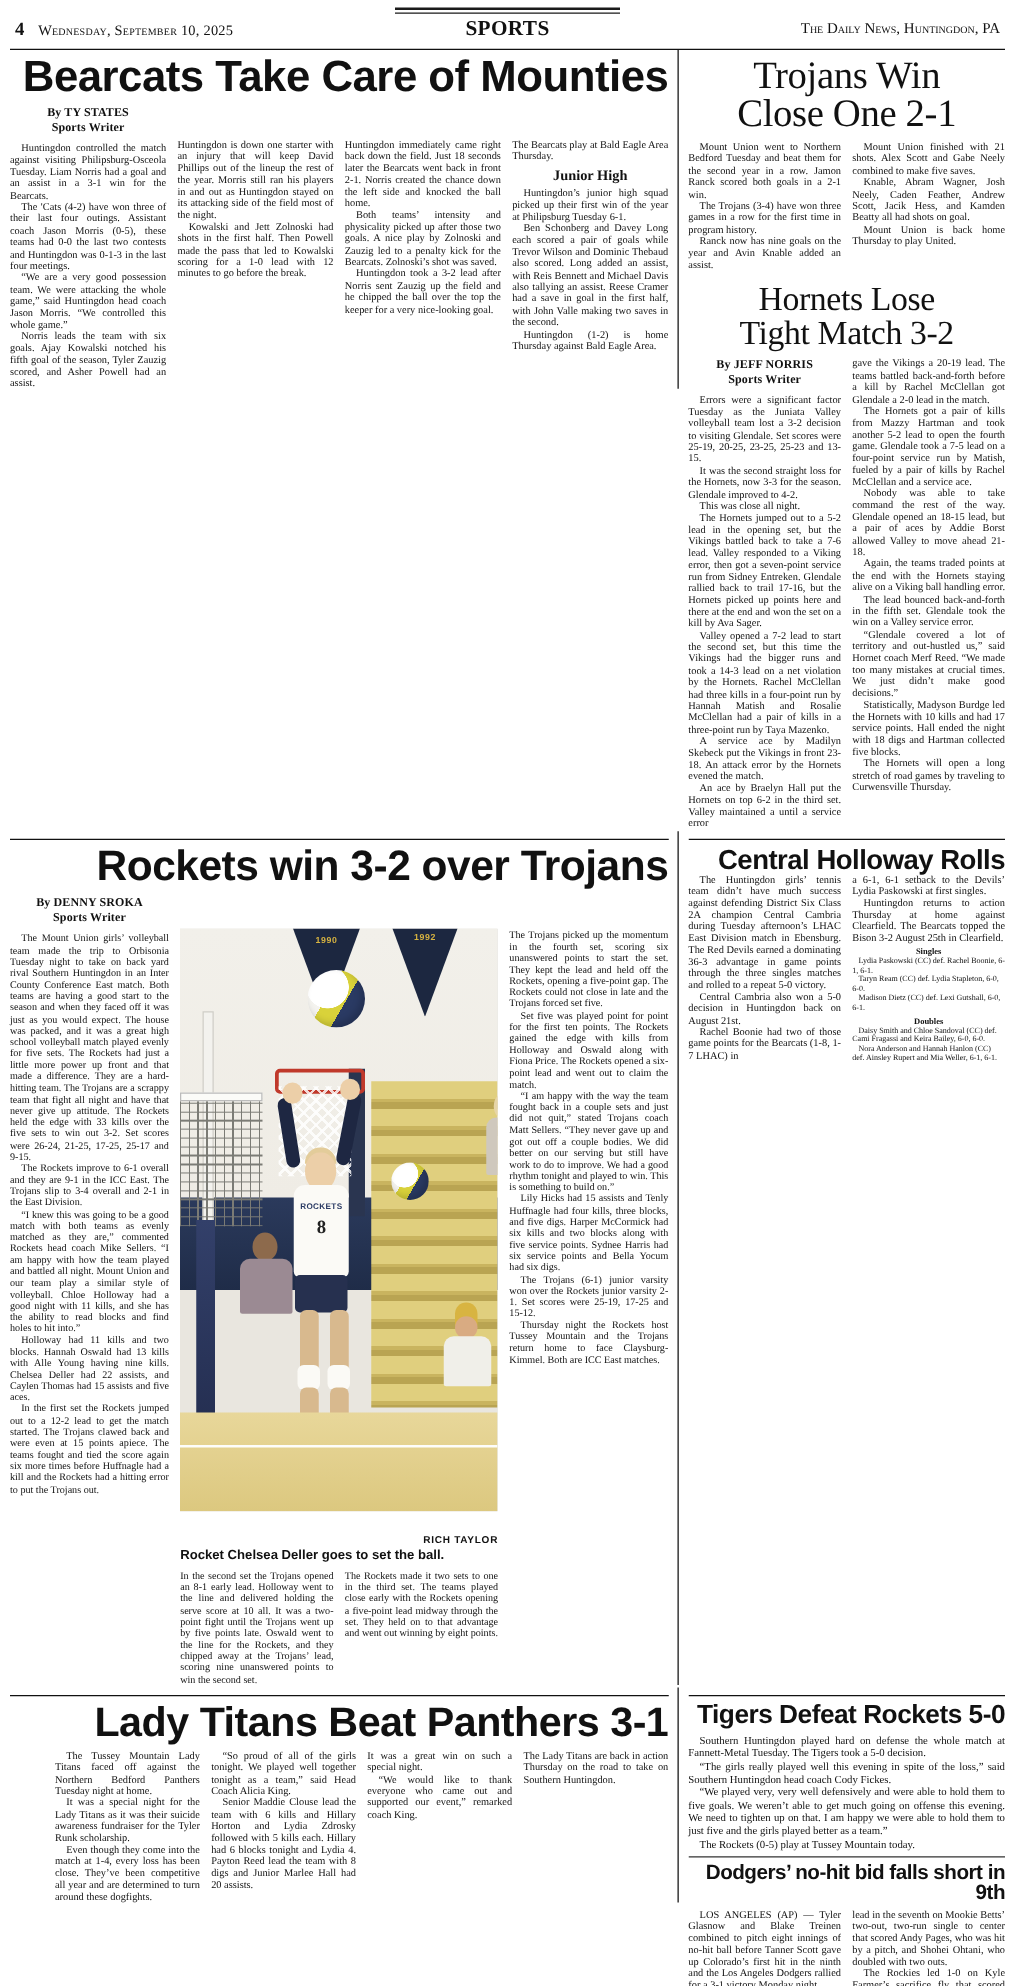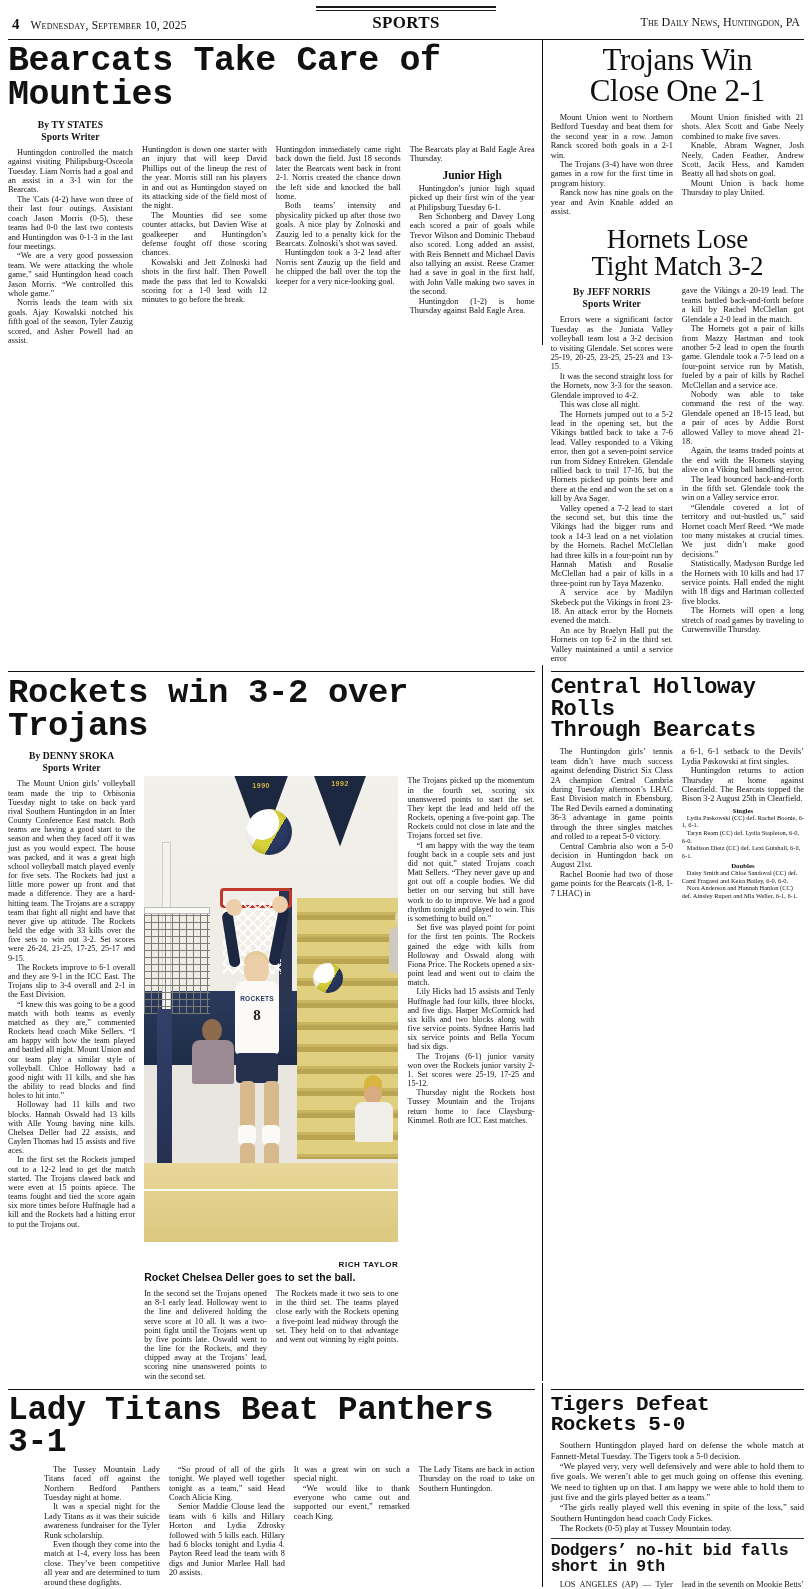--- a/index.html
+++ b/index.html
@@ -30,8 +30,8 @@
   .mh-hr { border-top:1.6px solid #111; margin:3px 0 0 0; }
 
   
-  .hl-slab { font-family:Liberation Mono, monospace; font-weight:700;
-             text-align:left; line-height:.97; letter-spacing:-.4px; }
+  .hl-slab { font-family:Liberation Sans, sans-serif; font-weight:700;
+             text-align:right; line-height:.97; letter-spacing:-.4px; }
   .hl-roman { font-family:"Liberation Serif", serif; font-weight:400;
               text-align:center; line-height:1.0; letter-spacing:-.3px; }
   .byline { text-align:center; font-weight:700; font-size:9.6px; line-height:1.25;

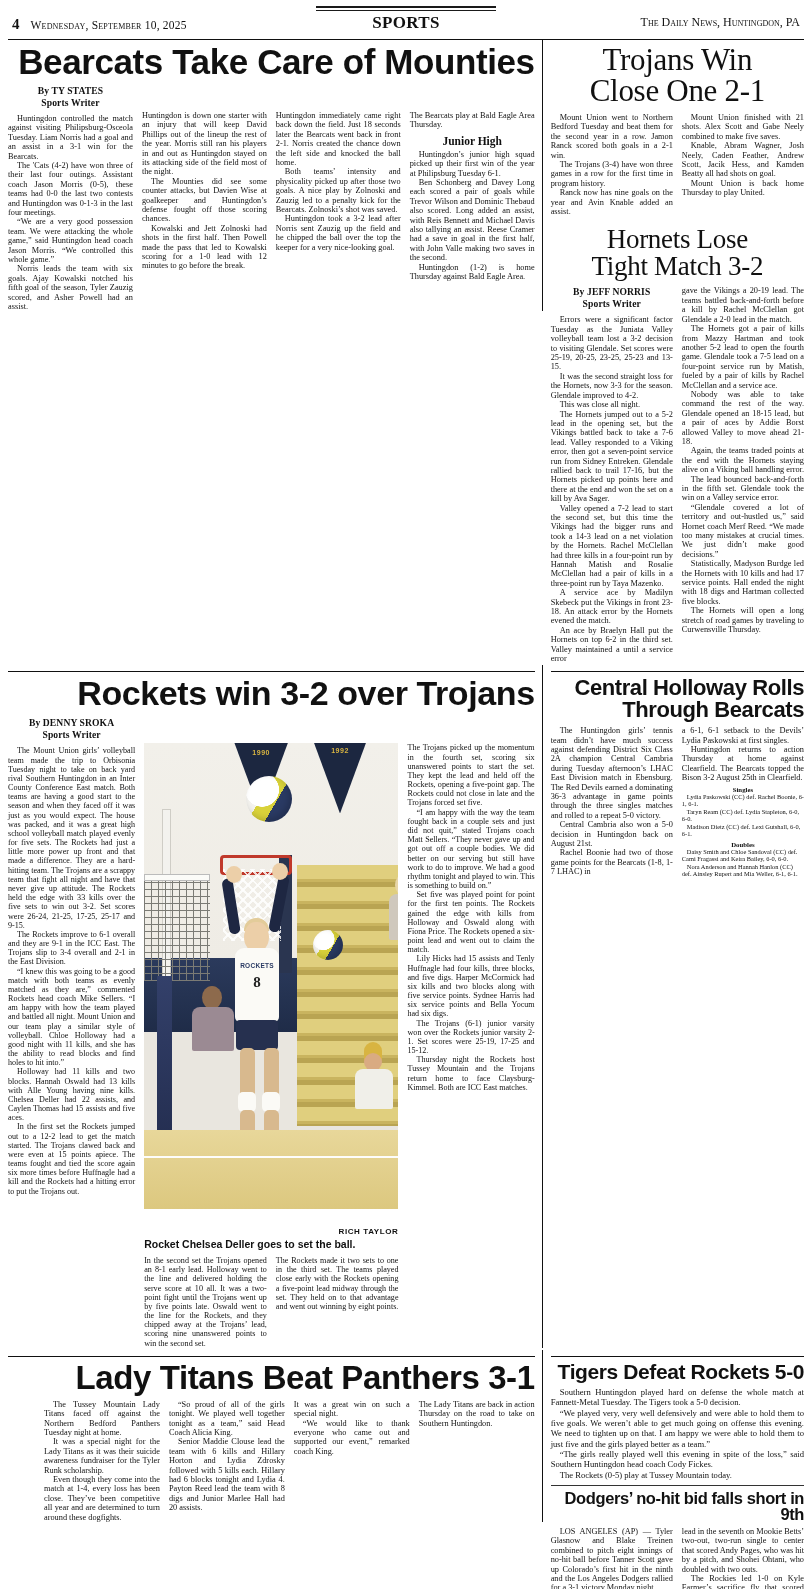--- a/index.html
+++ b/index.html
@@ -172,7 +172,6 @@
         <div style="width:25%;padding-top:26px;">
           <div class="body">
             <p class="nofirst">Huntingdon is down one starter with an injury that will keep David Phillips out of the lineup the rest of the year. Morris still ran his players in and out as Huntingdon stayed on its attacking side of the field most of the night.</p>
-            <p>The Mounties did see some counter attacks, but Davien Wise at goalkeeper and Huntingdon’s defense fought off those scoring chances.</p>
             <p>Kowalski and Jett Zolnoski had shots in the first half. Then Powell made the pass that led to Kowalski scoring for a 1-0 lead with 12 minutes to go before the break.</p>
           </div>
         </div>

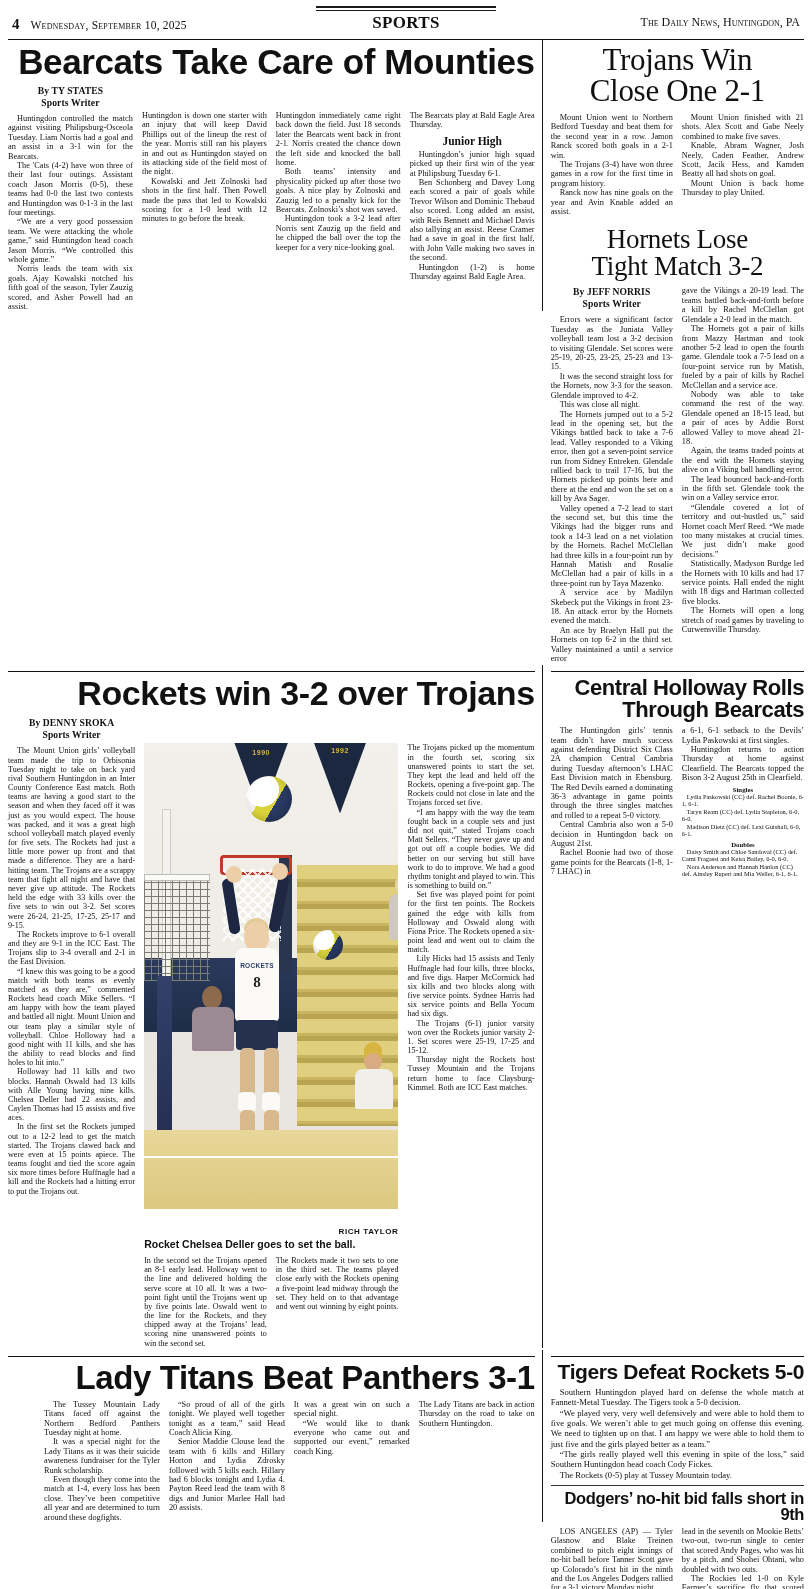--- a/index.html
+++ b/index.html
@@ -362,7 +362,6 @@
     <div class="right">
       <div class="rule"></div>
       <div class="hl-slab" style="font-size:22px;margin:2px 0 0 0;">Central Holloway Rolls</div>
-      <div class="hl-slab" style="font-size:22px;margin:0 0 6px 0;">Through Bearcats</div>
       <div style="display:flex;gap:9px;">
         <div style="width:50%;" class="body">
           <p>The Huntingdon girls’ tennis team didn’t have much success against defending District Six Class 2A champion Central Cambria during Tuesday afternoon’s LHAC East Division match in Ebensburg. The Red Devils earned a dominating 36-3 advantage in game points through the three singles matches and rolled to a repeat 5-0 victory.</p>

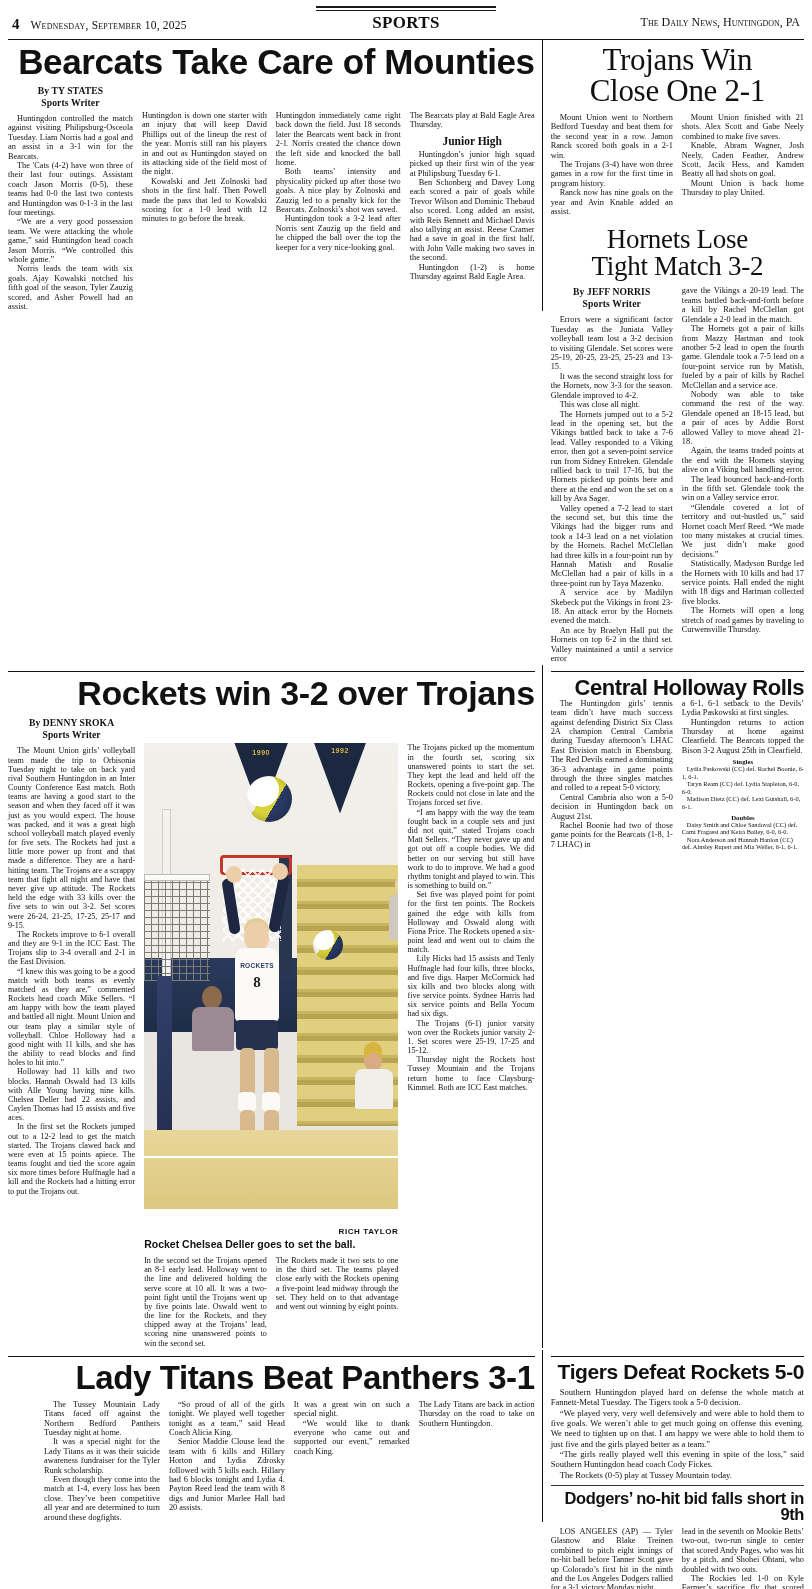--- a/index.html
+++ b/index.html
@@ -349,8 +349,8 @@
         <div style="width:25%;padding-top:26px;">
           <div class="body tight">
             <p class="nofirst">The Trojans picked up the momentum in the fourth set, scoring six unanswered points to start the set. They kept the lead and held off the Rockets, opening a five-point gap. The Rockets could not close in late and the Trojans forced set five.</p>
+            <p>Set five was played point for point for the first ten points. The Rockets gained the edge with kills from Holloway and Oswald along with Fiona Price. The Rockets opened a six-point lead and went out to claim the match.</p>
             <p>“I am happy with the way the team fought back in a couple sets and just did not quit,” stated Trojans coach Matt Sellers. “They never gave up and got out off a couple bodies. We did better on our serving but still have work to do to improve. We had a good rhythm tonight and played to win. This is something to build on.”</p>
-            <p>Set five was played point for point for the first ten points. The Rockets gained the edge with kills from Holloway and Oswald along with Fiona Price. The Rockets opened a six-point lead and went out to claim the match.</p>
             <p>Lily Hicks had 15 assists and Tenly Huffnagle had four kills, three blocks, and five digs. Harper McCormick had six kills and two blocks along with five service points. Sydnee Harris had six service points and Bella Yocum had six digs.</p>
             <p>The Trojans (6-1) junior varsity won over the Rockets junior varsity 2-1. Set scores were 25-19, 17-25 and 15-12.</p>
             <p>Thursday night the Rockets host Tussey Mountain and the Trojans return home to face Claysburg-Kimmel. Both are ICC East matches.</p>

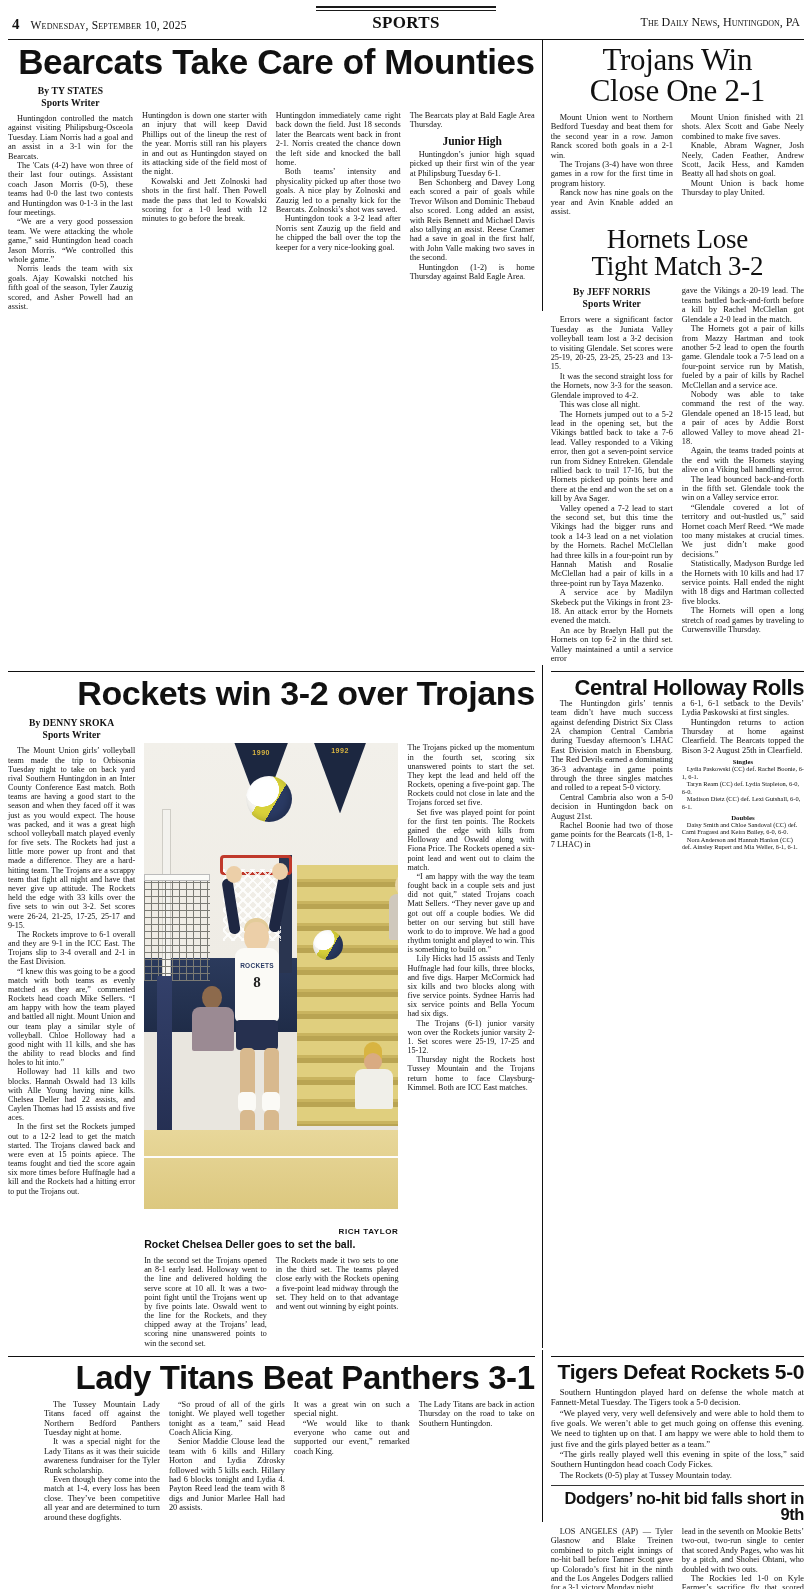--- a/index.html
+++ b/index.html
@@ -418,8 +418,8 @@
         <div class="hl-slab" style="font-size:21px;margin:2px 0 5px 0;">Tigers Defeat Rockets 5-0</div>
         <div class="body wide-body">
           <p>Southern Huntingdon played hard on defense the whole match at Fannett-Metal Tuesday. The Tigers took a 5-0 decision.</p>
+          <p>“The girls really played well this evening in spite of the loss,” said Southern Huntingdon head coach Cody Fickes.</p>
           <p>“We played very, very well defensively and were able to hold them to five goals. We weren’t able to get much going on offense this evening. We need to tighten up on that. I am happy we were able to hold them to just five and the girls played better as a team.”</p>
-          <p>“The girls really played well this evening in spite of the loss,” said Southern Huntingdon head coach Cody Fickes.</p>
           <p>The Rockets (0-5) play at Tussey Mountain today.</p>
         </div>
       </div>

